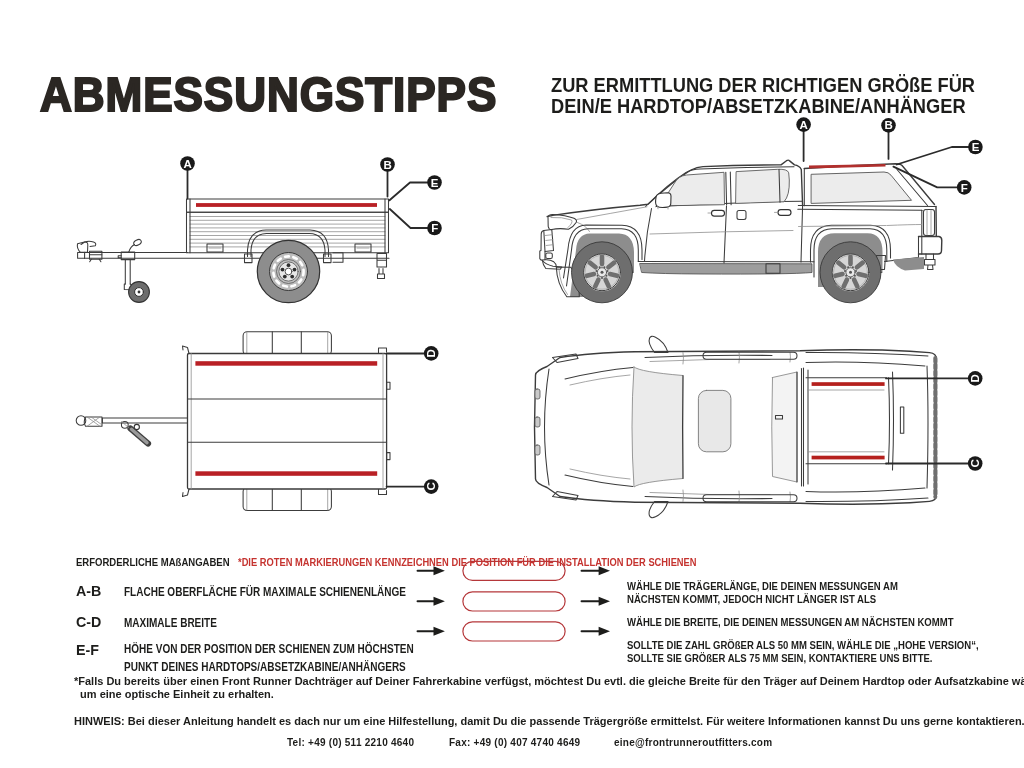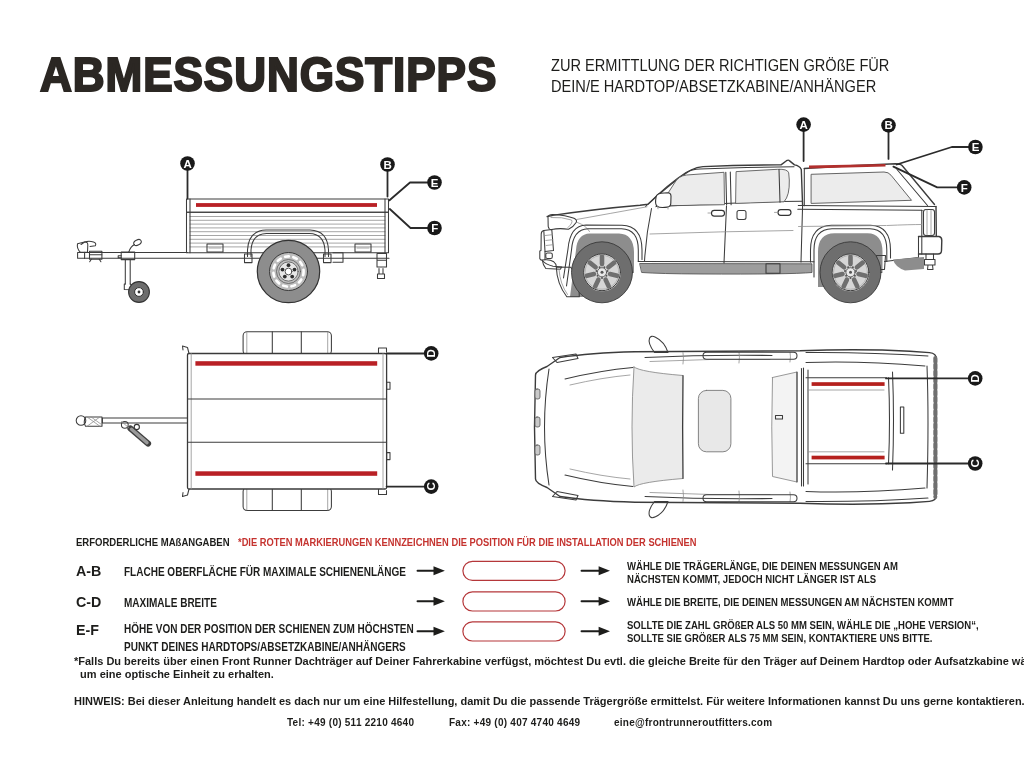--- a/index.html
+++ b/index.html
@@ -4,7 +4,7 @@
 <style>
   html,body{margin:0;padding:0;}
   body{width:1024px;height:768px;background:#fff;font-family:"Liberation Sans",sans-serif;overflow:hidden;position:relative;}
-  .abs{position:absolute;white-space:nowrap;}
+  .abs{position:absolute;white-space:nowrap;margin-top:20px;}
   .cond{transform-origin:0 0;display:inline-block;}
   .blk{color:#1d1d1b;font-weight:bold;}
   .red{color:#c5332f;font-weight:bold;text-decoration:underline;}

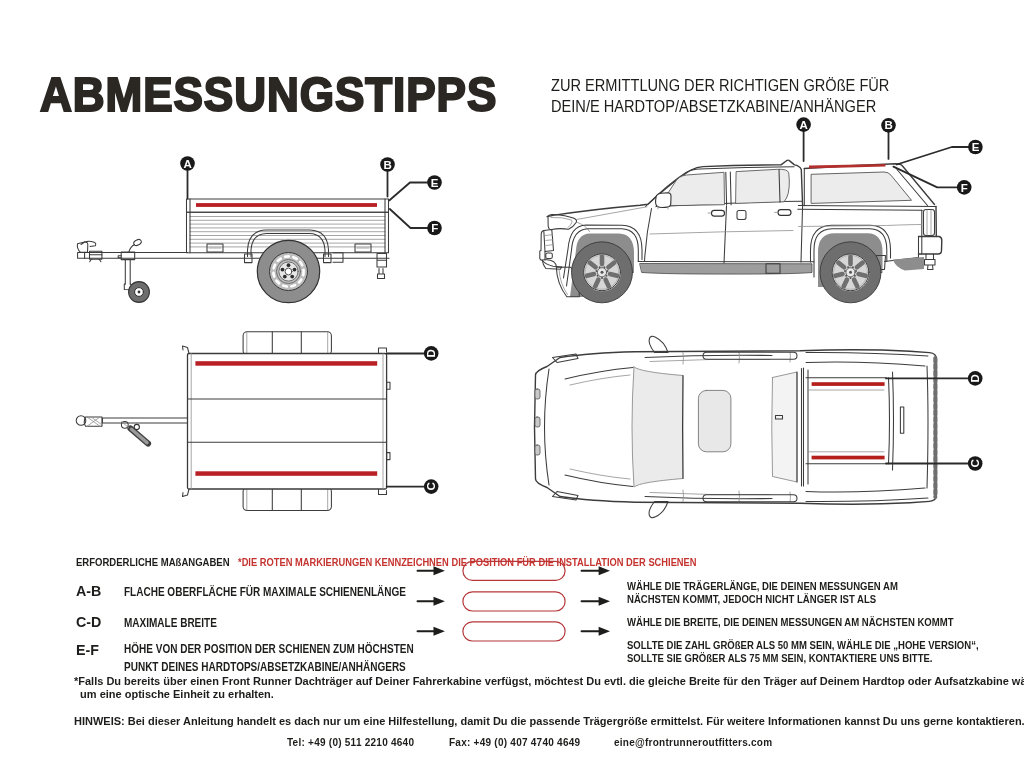--- a/index.html
+++ b/index.html
@@ -9,7 +9,7 @@
   .blk{color:#1d1d1b;font-weight:bold;}
   .red{color:#c5332f;font-weight:bold;text-decoration:underline;}
   #title{left:40px;top:47px;font-size:47.5px;color:#2b2723;font-weight:bold;letter-spacing:1px;-webkit-text-stroke:2.1px #2b2723;}
-  #sub{left:551px;top:54.5px;font-size:16px;line-height:21.4px;color:#1d1d1b;font-weight:normal;}
+  #sub{left:551px;top:54.5px;font-size:20px;line-height:21.4px;color:#1d1d1b;font-weight:bold;}
   .t10{font-size:10.6px;}
   .t12{font-size:13px;}
   .t14{font-size:15px;}

